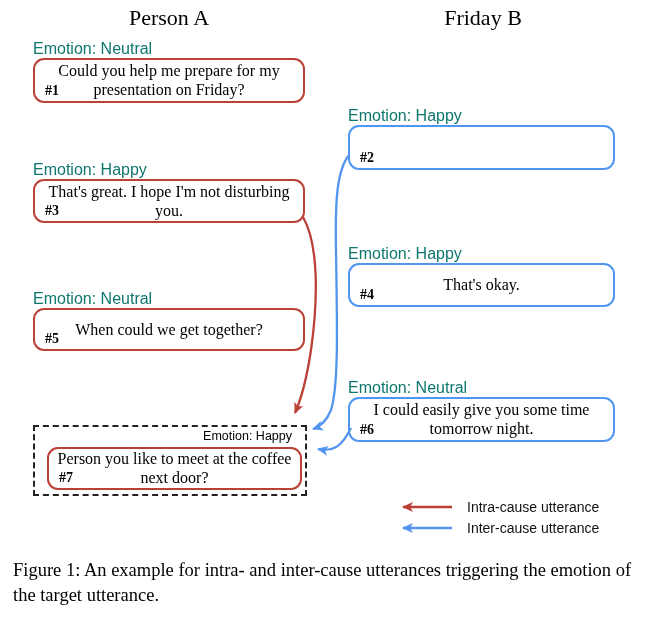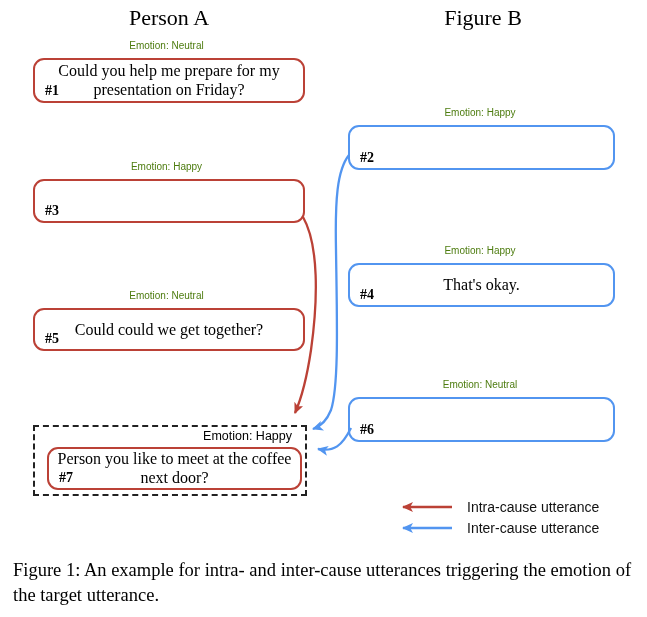--- a/index.html
+++ b/index.html
@@ -108,7 +108,7 @@
 <div class="stage">
 
   <div class="col-title" style="left:33px;width:272px">Person A</div>
-  <div class="col-title" style="left:348px;width:270px">Figure B</div>
+  <div class="col-title" style="left:348px;width:270px">Friday B</div>
 
   <div class="emo left-col" style="top:40px">Emotion: Neutral</div>
   <div class="bubble" style="left:33px;top:58px;width:272px;height:45px">

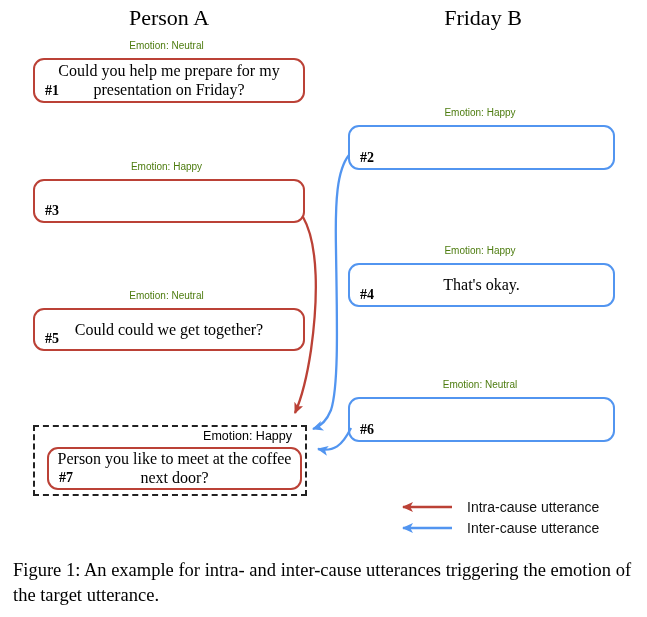--- a/index.html
+++ b/index.html
@@ -26,9 +26,9 @@
   .emo {
     position: absolute;
     font-family: "Liberation Sans", sans-serif;
-    font-size: 10px;
-    color: #4d7c0f;
-    text-align: center;
+    font-size: 16px;
+    color: #0f766e;
+    text-align: left;
     white-space: nowrap;
   }
   .emo.left-col { left: 33px; width: 267px; }

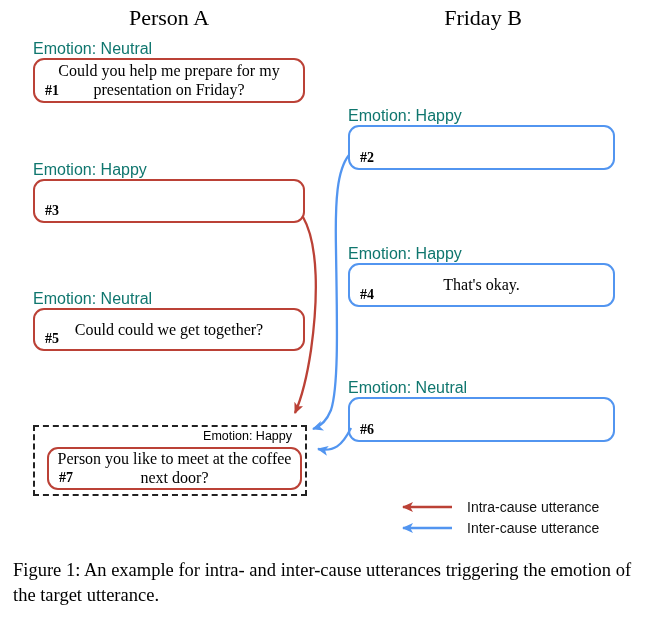--- a/index.html
+++ b/index.html
@@ -124,6 +124,7 @@
   <div class="emo left-col" style="top:161px">Emotion: Happy</div>
   <div class="bubble" style="left:33px;top:179px;width:272px;height:44px">
     <span class="uid">#3</span>
+    <span class="utext">That's great. I hope I'm not disturbing you.</span>
   </div>
 
   <div class="emo right-col" style="top:245px">Emotion: Happy</div>

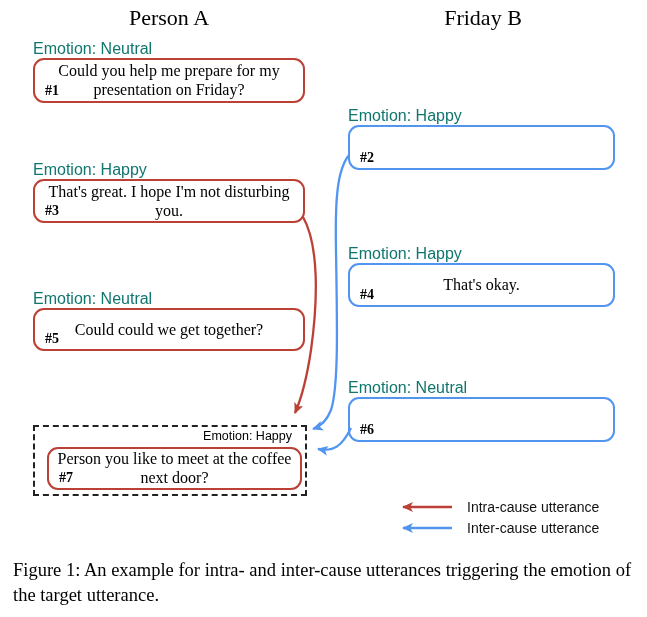--- a/index.html
+++ b/index.html
@@ -136,7 +136,7 @@
   <div class="emo left-col" style="top:290px">Emotion: Neutral</div>
   <div class="bubble" style="left:33px;top:308px;width:272px;height:43px">
     <span class="uid">#5</span>
-    <span class="utext">Could could we get together?</span>
+    <span class="utext">When could we get together?</span>
   </div>
 
   <div class="emo right-col" style="top:379px">Emotion: Neutral</div>

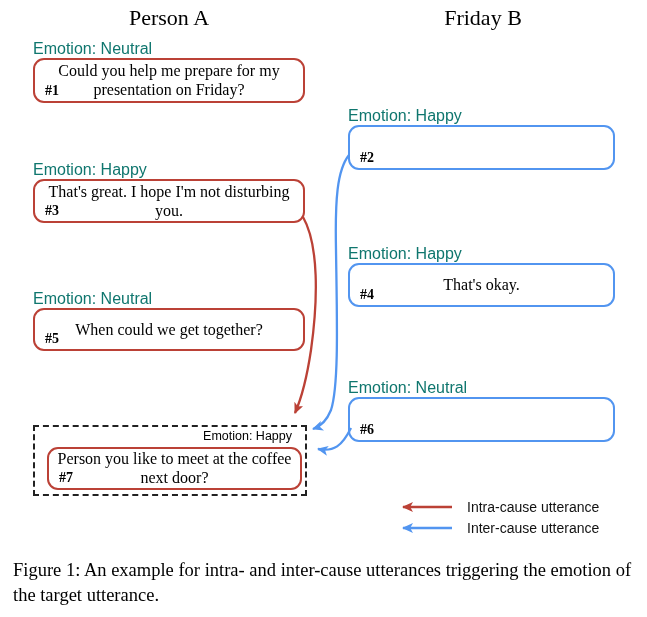--- a/index.html
+++ b/index.html
@@ -142,6 +142,7 @@
   <div class="emo right-col" style="top:379px">Emotion: Neutral</div>
   <div class="bubble blue" style="left:348px;top:397px;width:267px;height:45px">
     <span class="uid">#6</span>
+    <span class="utext">I could easily give you some time tomorrow night.</span>
   </div>
 
   <div class="target-box">

